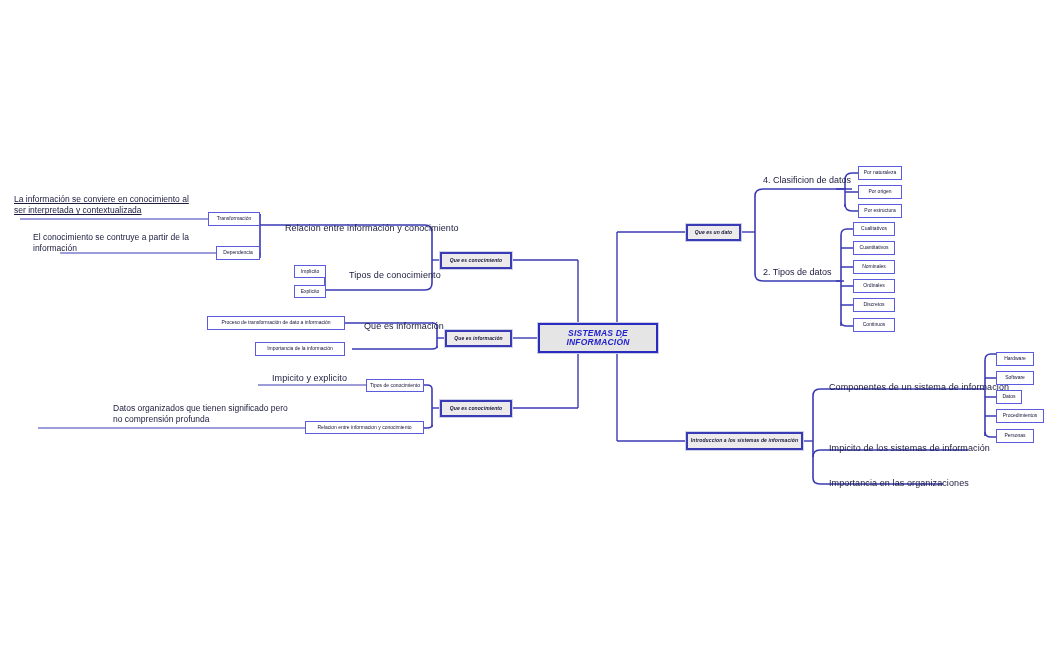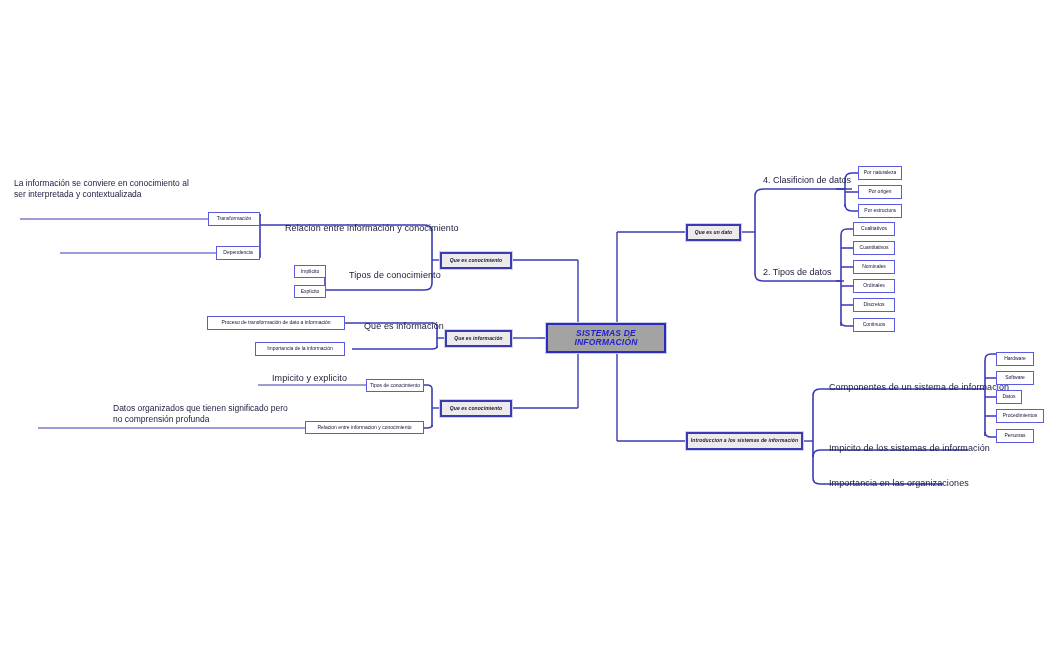--- a/index.html
+++ b/index.html
@@ -260,7 +260,7 @@
     <span>Explicito</span>
   </div>
 
-  <div class="anno" style="left:14px; top:178px; width:190px;">La información se conviere en conocimiento al
+  <div class="anno" style="left:14px; top:194px; width:190px;text-decoration:underline;">La información se conviere en conocimiento al
 ser interpretada y contextualizada</div>
 
 

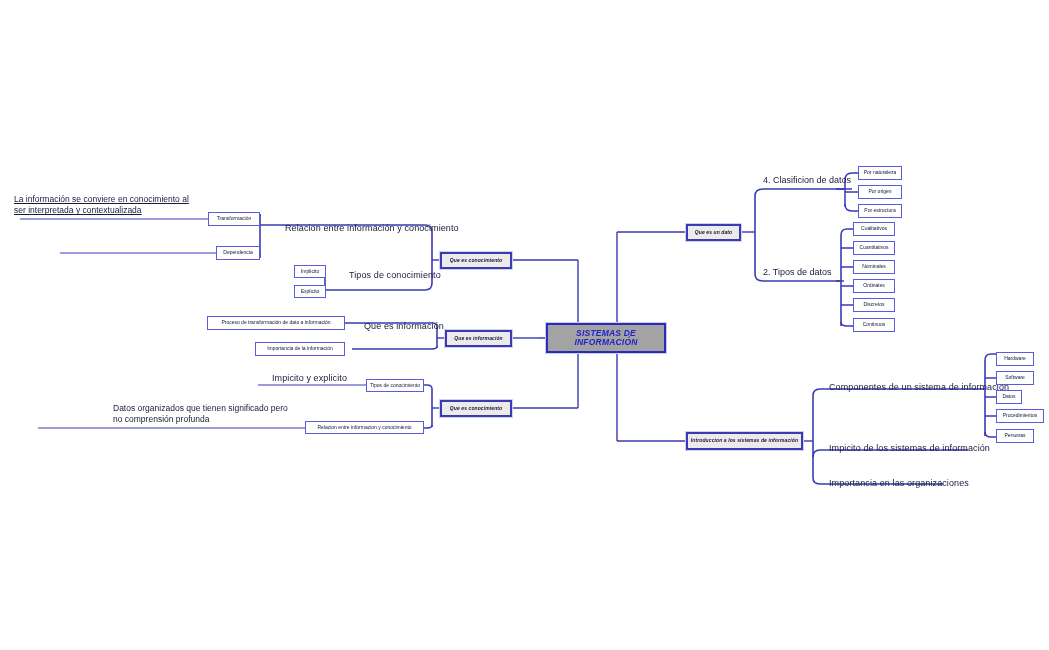--- a/index.html
+++ b/index.html
@@ -263,6 +263,8 @@
   <div class="anno" style="left:14px; top:194px; width:190px;text-decoration:underline;">La información se conviere en conocimiento al
 ser interpretada y contextualizada</div>
 
+  <div class="anno" style="left:33px; top:232px; width:190px;">El conocimiento se contruye a partir de la
+información</div>
 
   <div class="node main" style="left:445px; top:330px; width:67px; height:17px;">
     <span>Que es información</span>

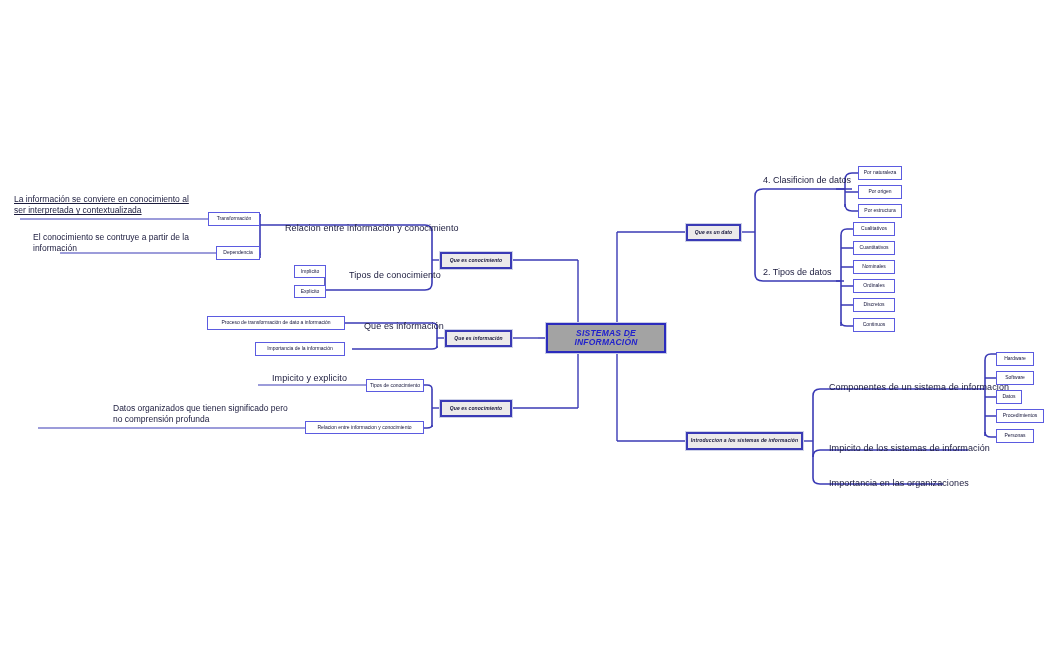--- a/index.html
+++ b/index.html
@@ -33,7 +33,7 @@
   }
   
   .node.root {
-    background: #a3a3a3;
+    background: #e5e5e5;
     border: 2px solid #2b2bbd;
     outline: 1px solid #c9cde6;
     font-style: italic;
@@ -41,7 +41,6 @@
     color: #2222cc;
     font-size: 8.5px;
     letter-spacing: .2px;
-    margin-left: 8px;
   }
   
   .node.main {

